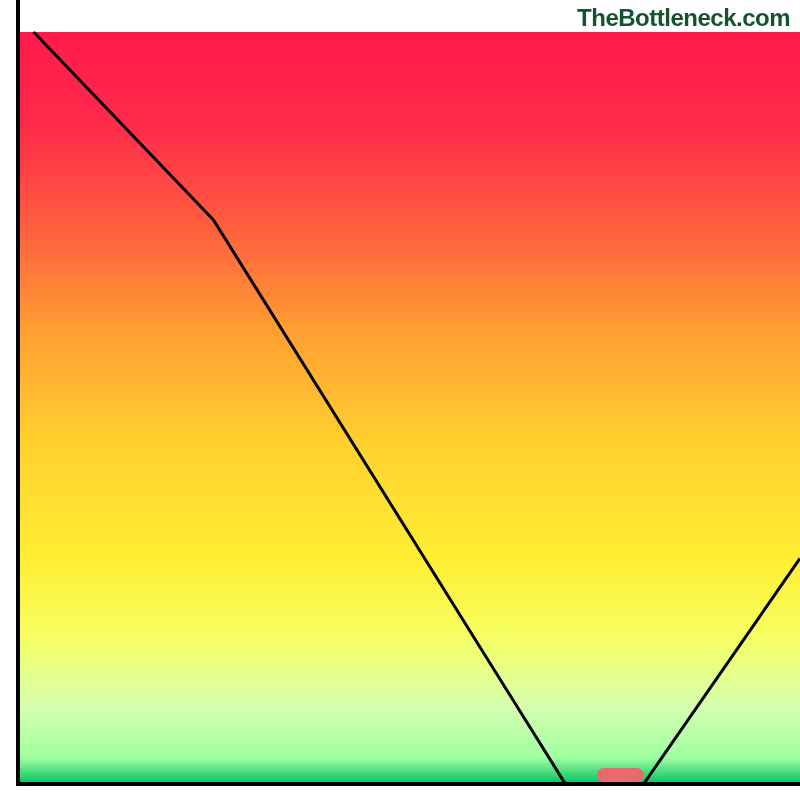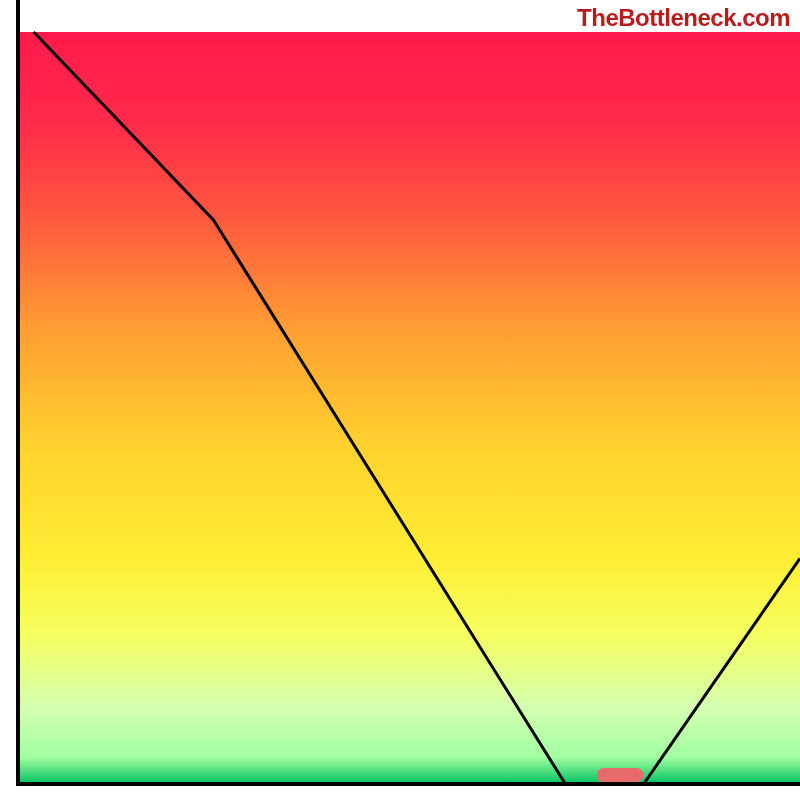--- a/index.html
+++ b/index.html
@@ -22,7 +22,7 @@
     right: 10px;
     font-size: 24px;
     font-weight: 600;
-    color: #b91c1c;
+    color: #14532d;
     letter-spacing: -0.5px;
   }
   svg {

